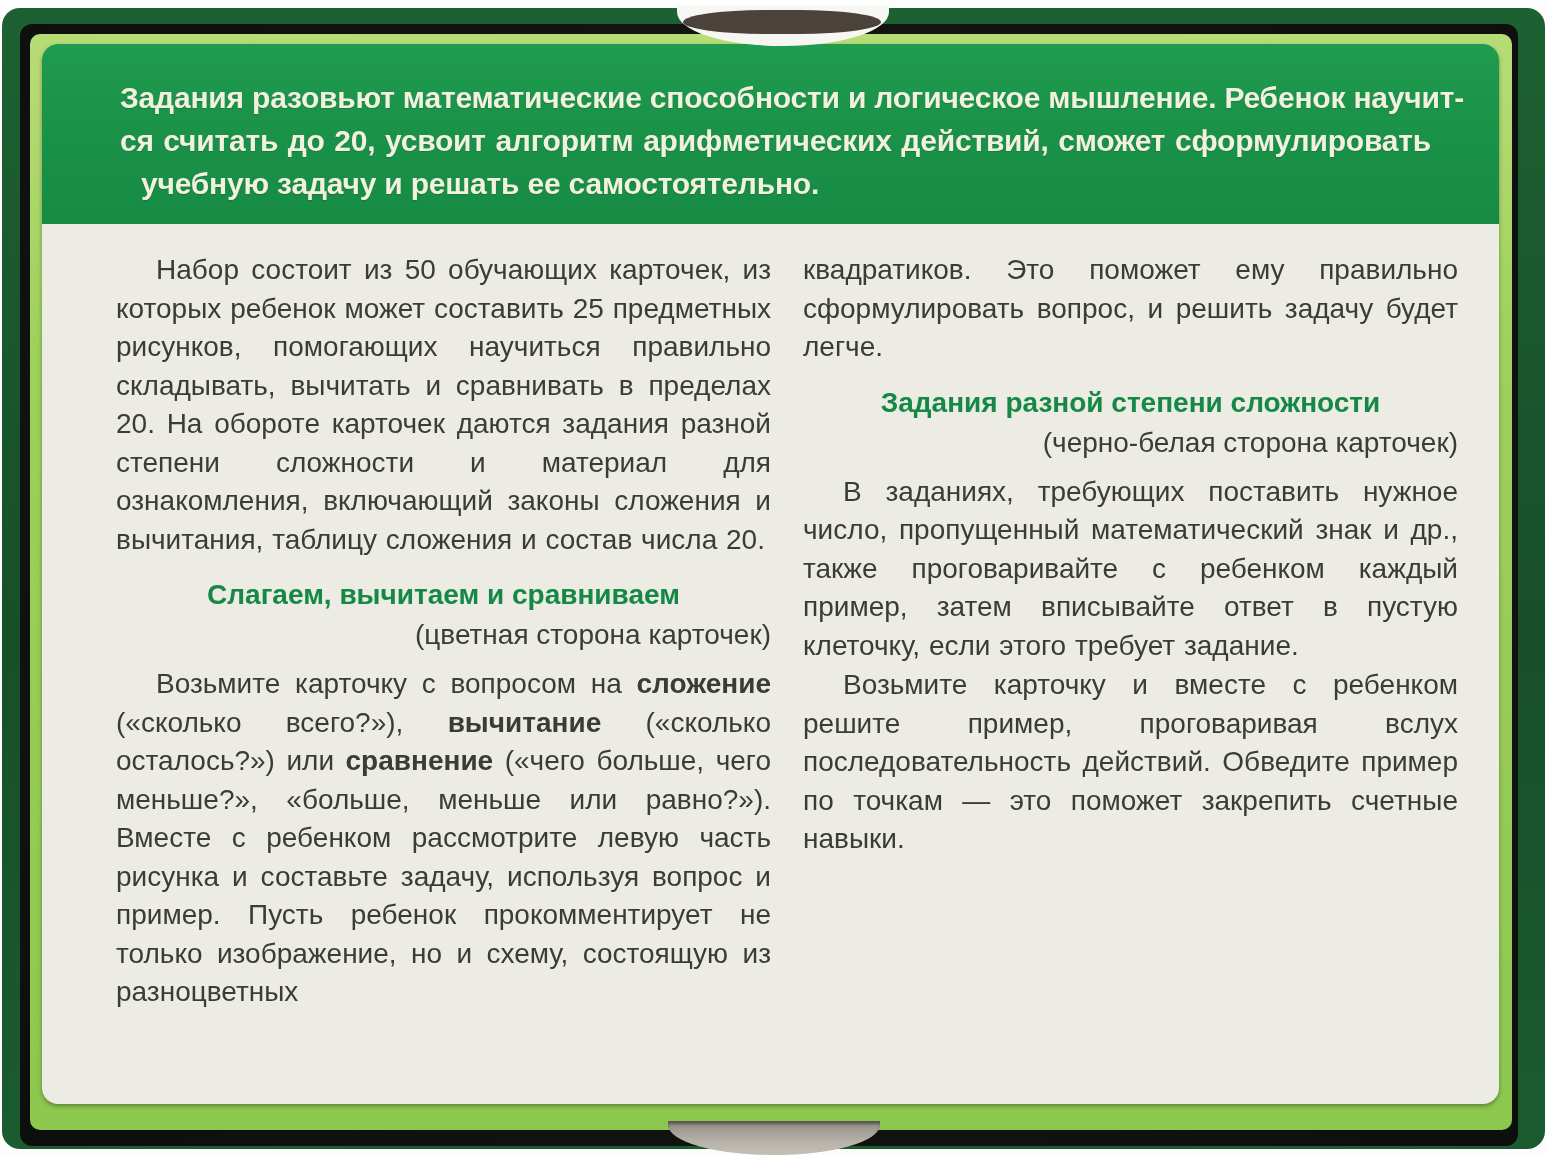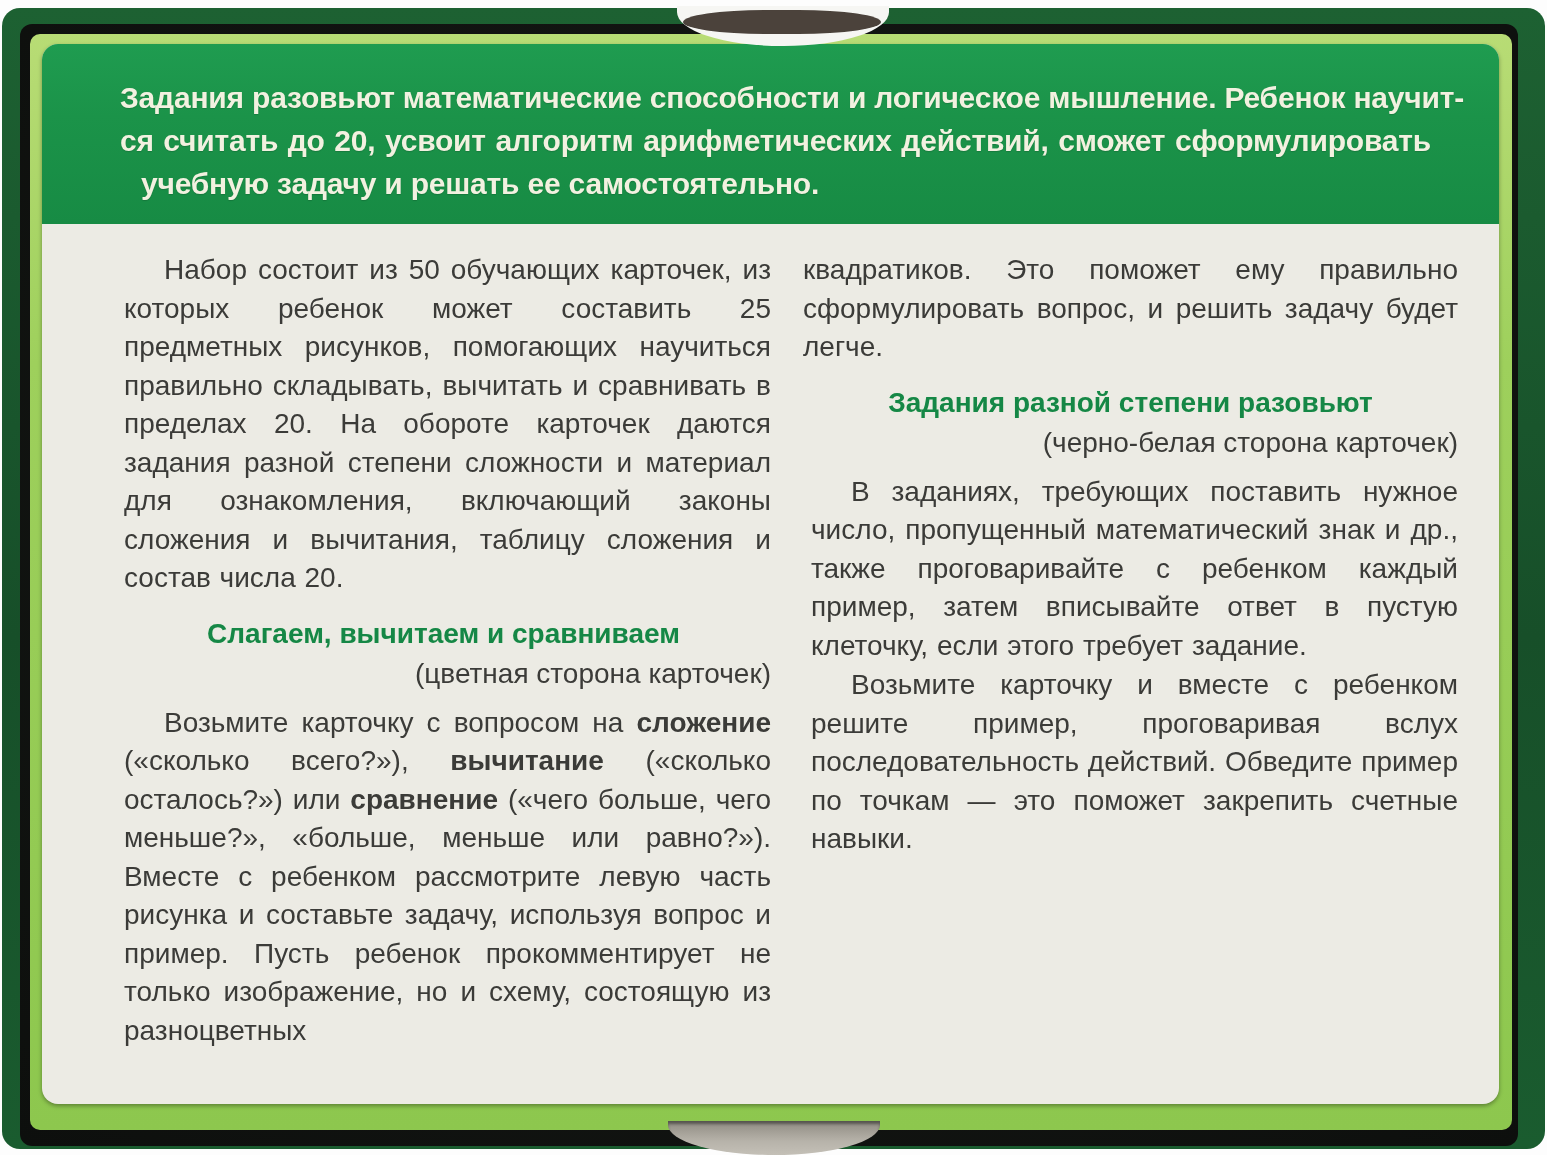--- a/index.html
+++ b/index.html
@@ -45,7 +45,7 @@
   .body{display:flex;gap:32px;padding:27px 41px 0 74px;background:var(--body-bg);}
   .col{width:655px;color:var(--text-dark);font-size:28px;line-height:38.5px;}
   .col p{text-align:justify;word-spacing:1px;}
-  .col p.indent{text-indent:40px;margin-left:8px;}
+  .col p.indent{text-indent:40px;}
   .col p + p{margin-top:1px;}
   .col h3{color:var(--heading-green);font-size:28px;font-weight:bold;
     text-align:center;margin-top:16px;line-height:40px;

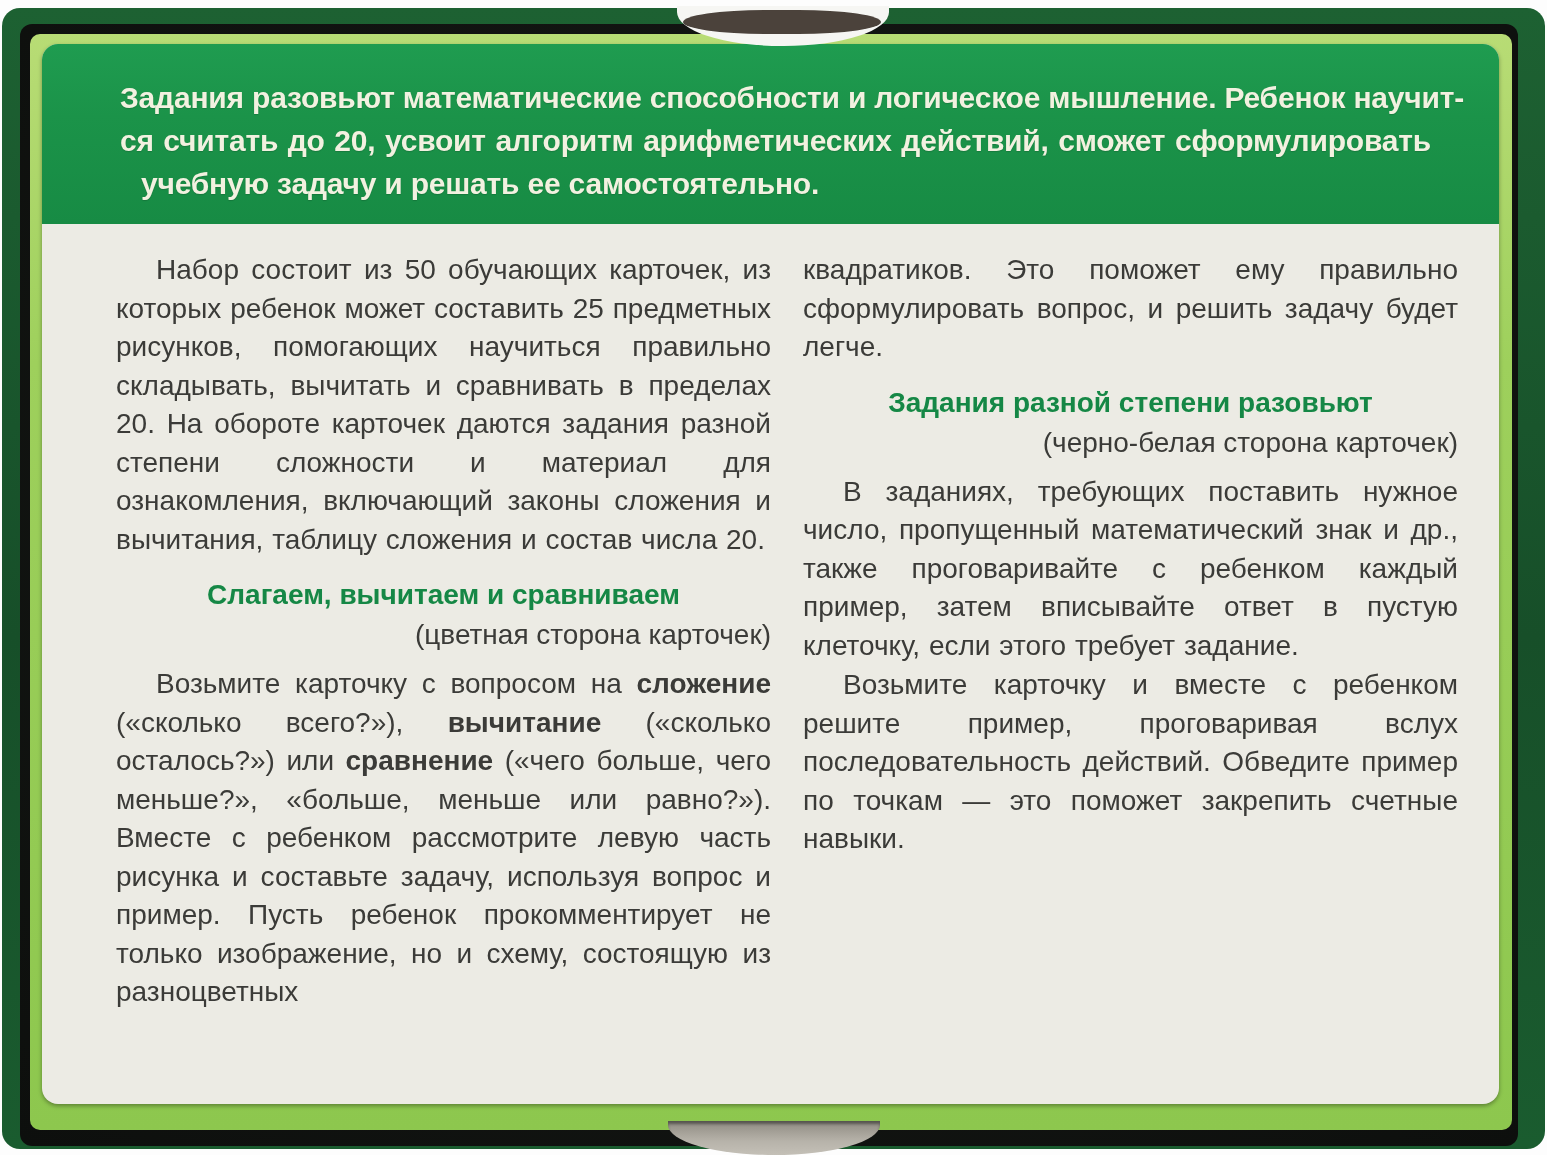--- a/index.html
+++ b/index.html
@@ -90,7 +90,7 @@
 
       <div class="col">
         <p>квадратиков. Это поможет ему правильно сформулировать вопрос, и решить задачу будет легче.</p>
-        <h3>Задания разной степени разовьют</h3>
+        <h3>Задания разной степени сложности</h3>
         <div class="sub">(черно-белая сторона карточек)</div>
         <p class="indent">В заданиях, требующих поставить нужное число, пропущенный математический знак и др., также проговаривайте с ребенком каждый пример, затем вписывайте ответ в пустую клеточку, если этого требует задание.</p>
         <p class="indent">Возьмите карточку и вместе с ребенком решите пример, проговаривая вслух последовательность действий. Обведите пример по точкам — это поможет закрепить счетные навыки.</p>

